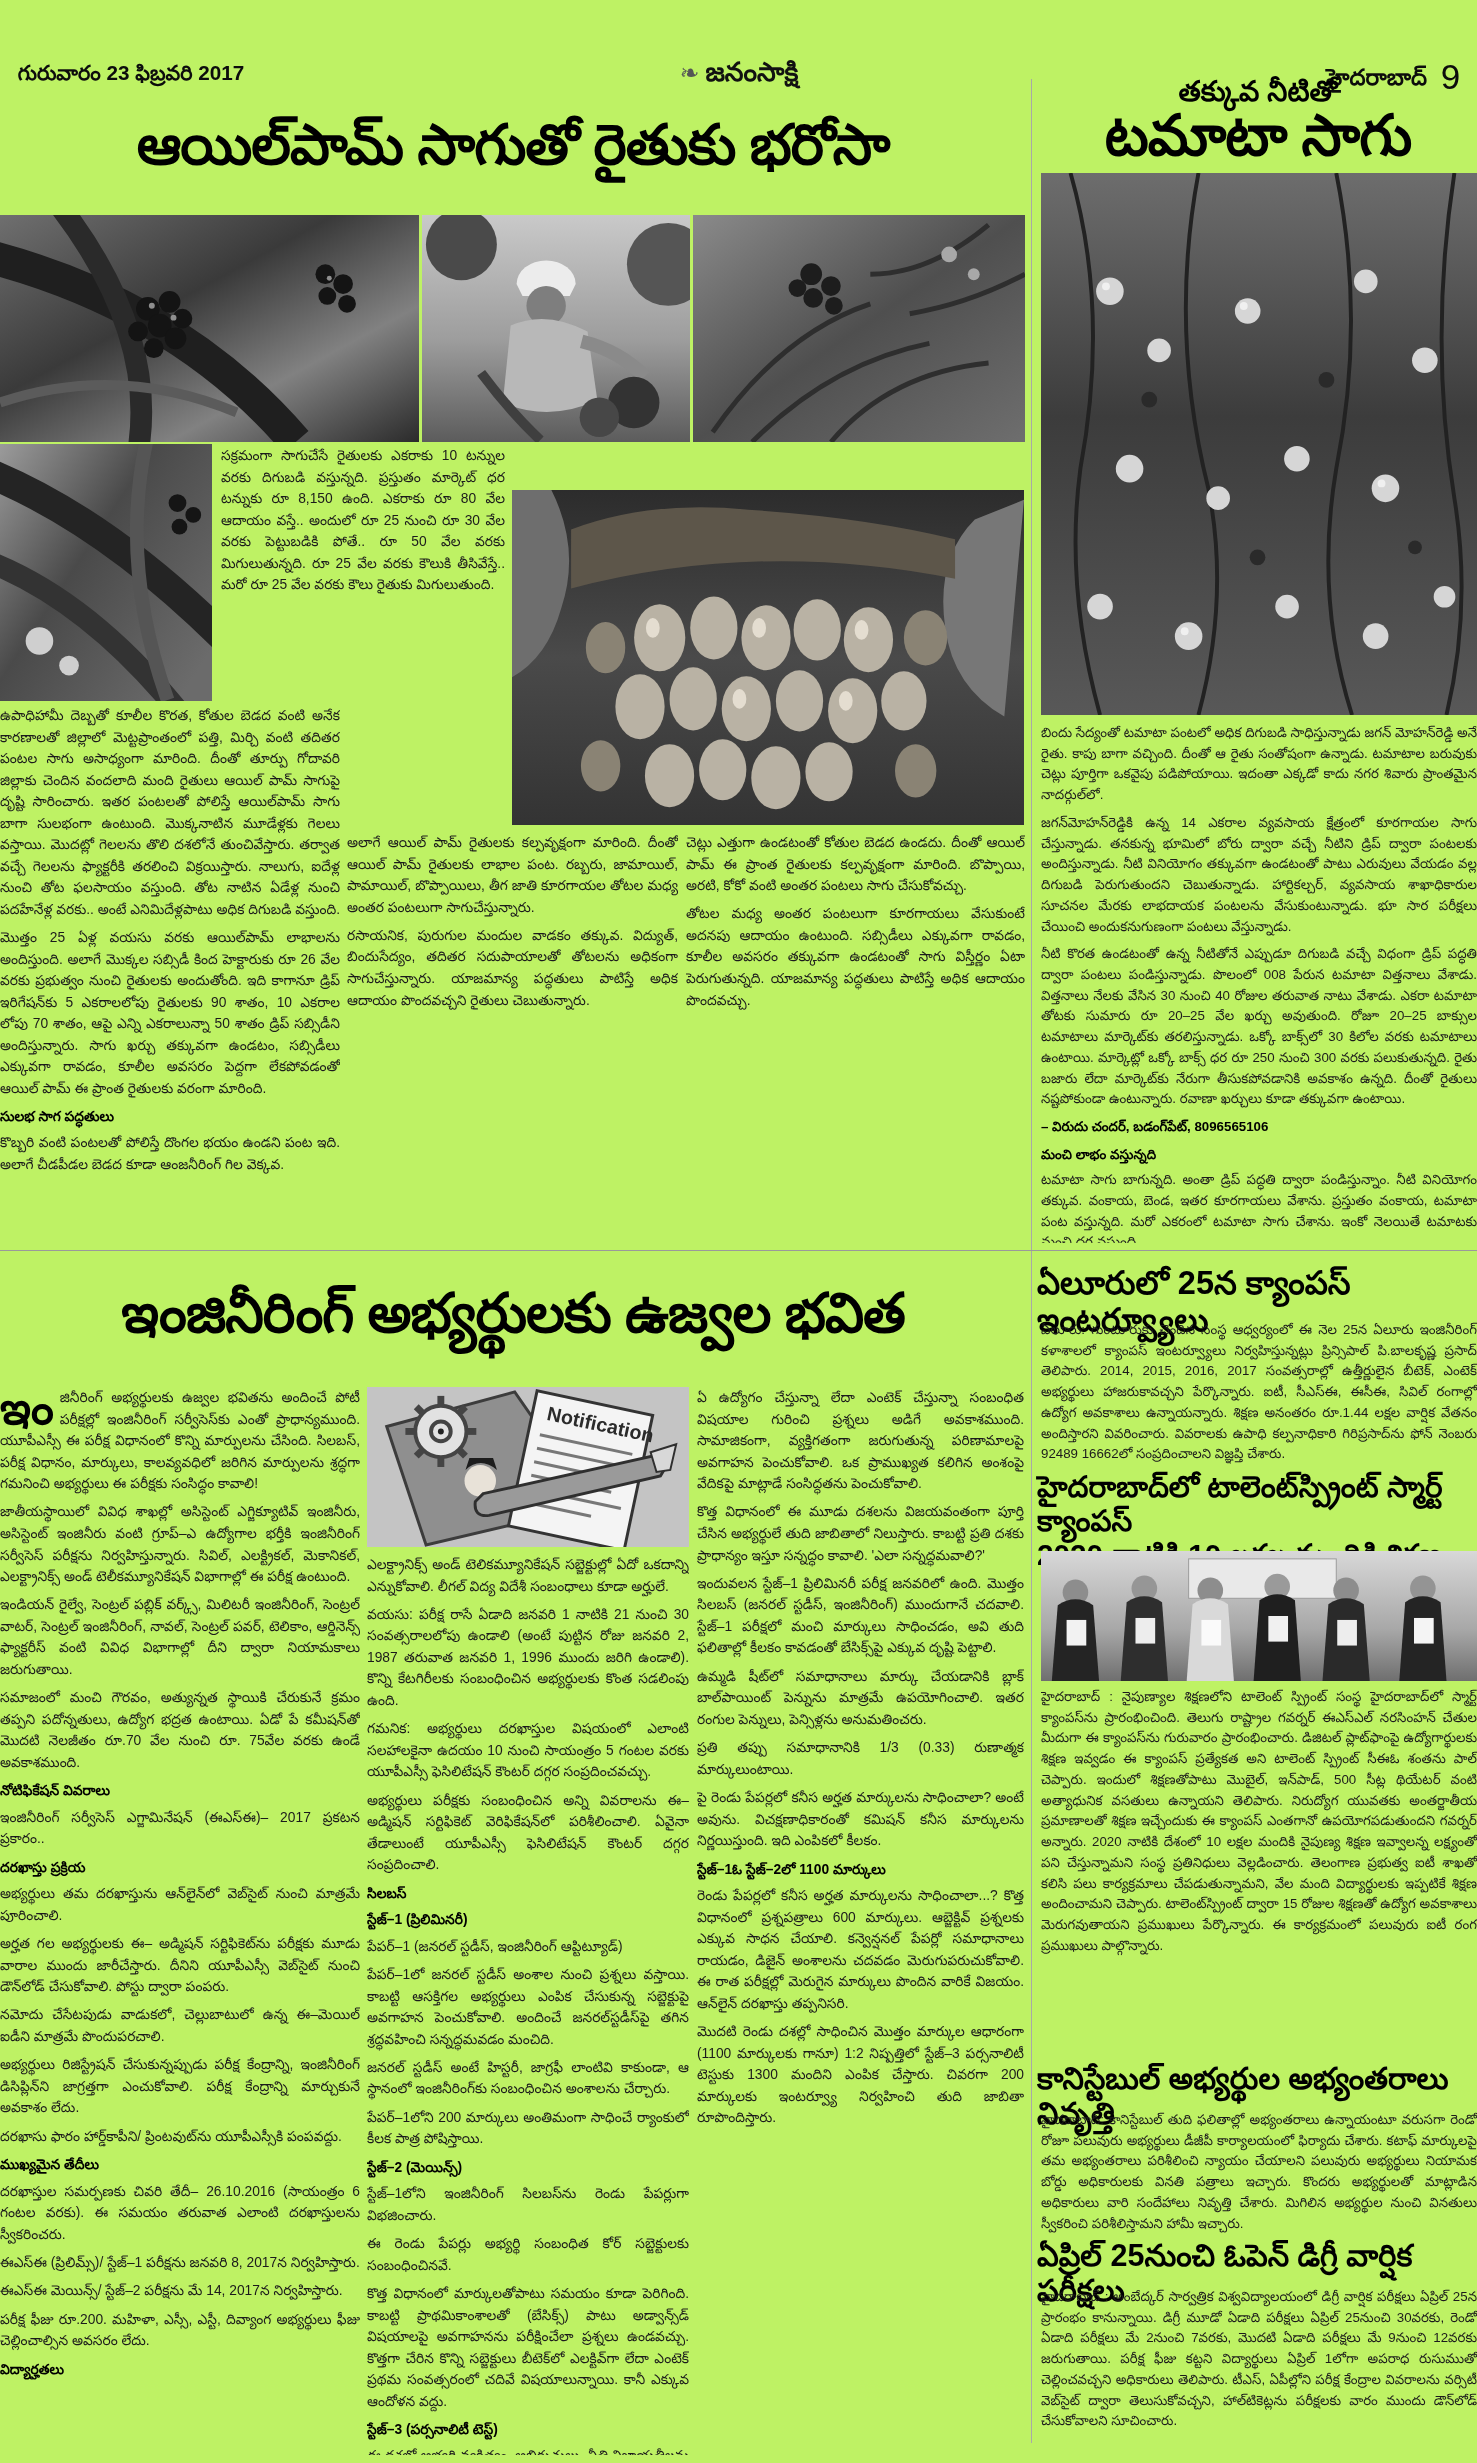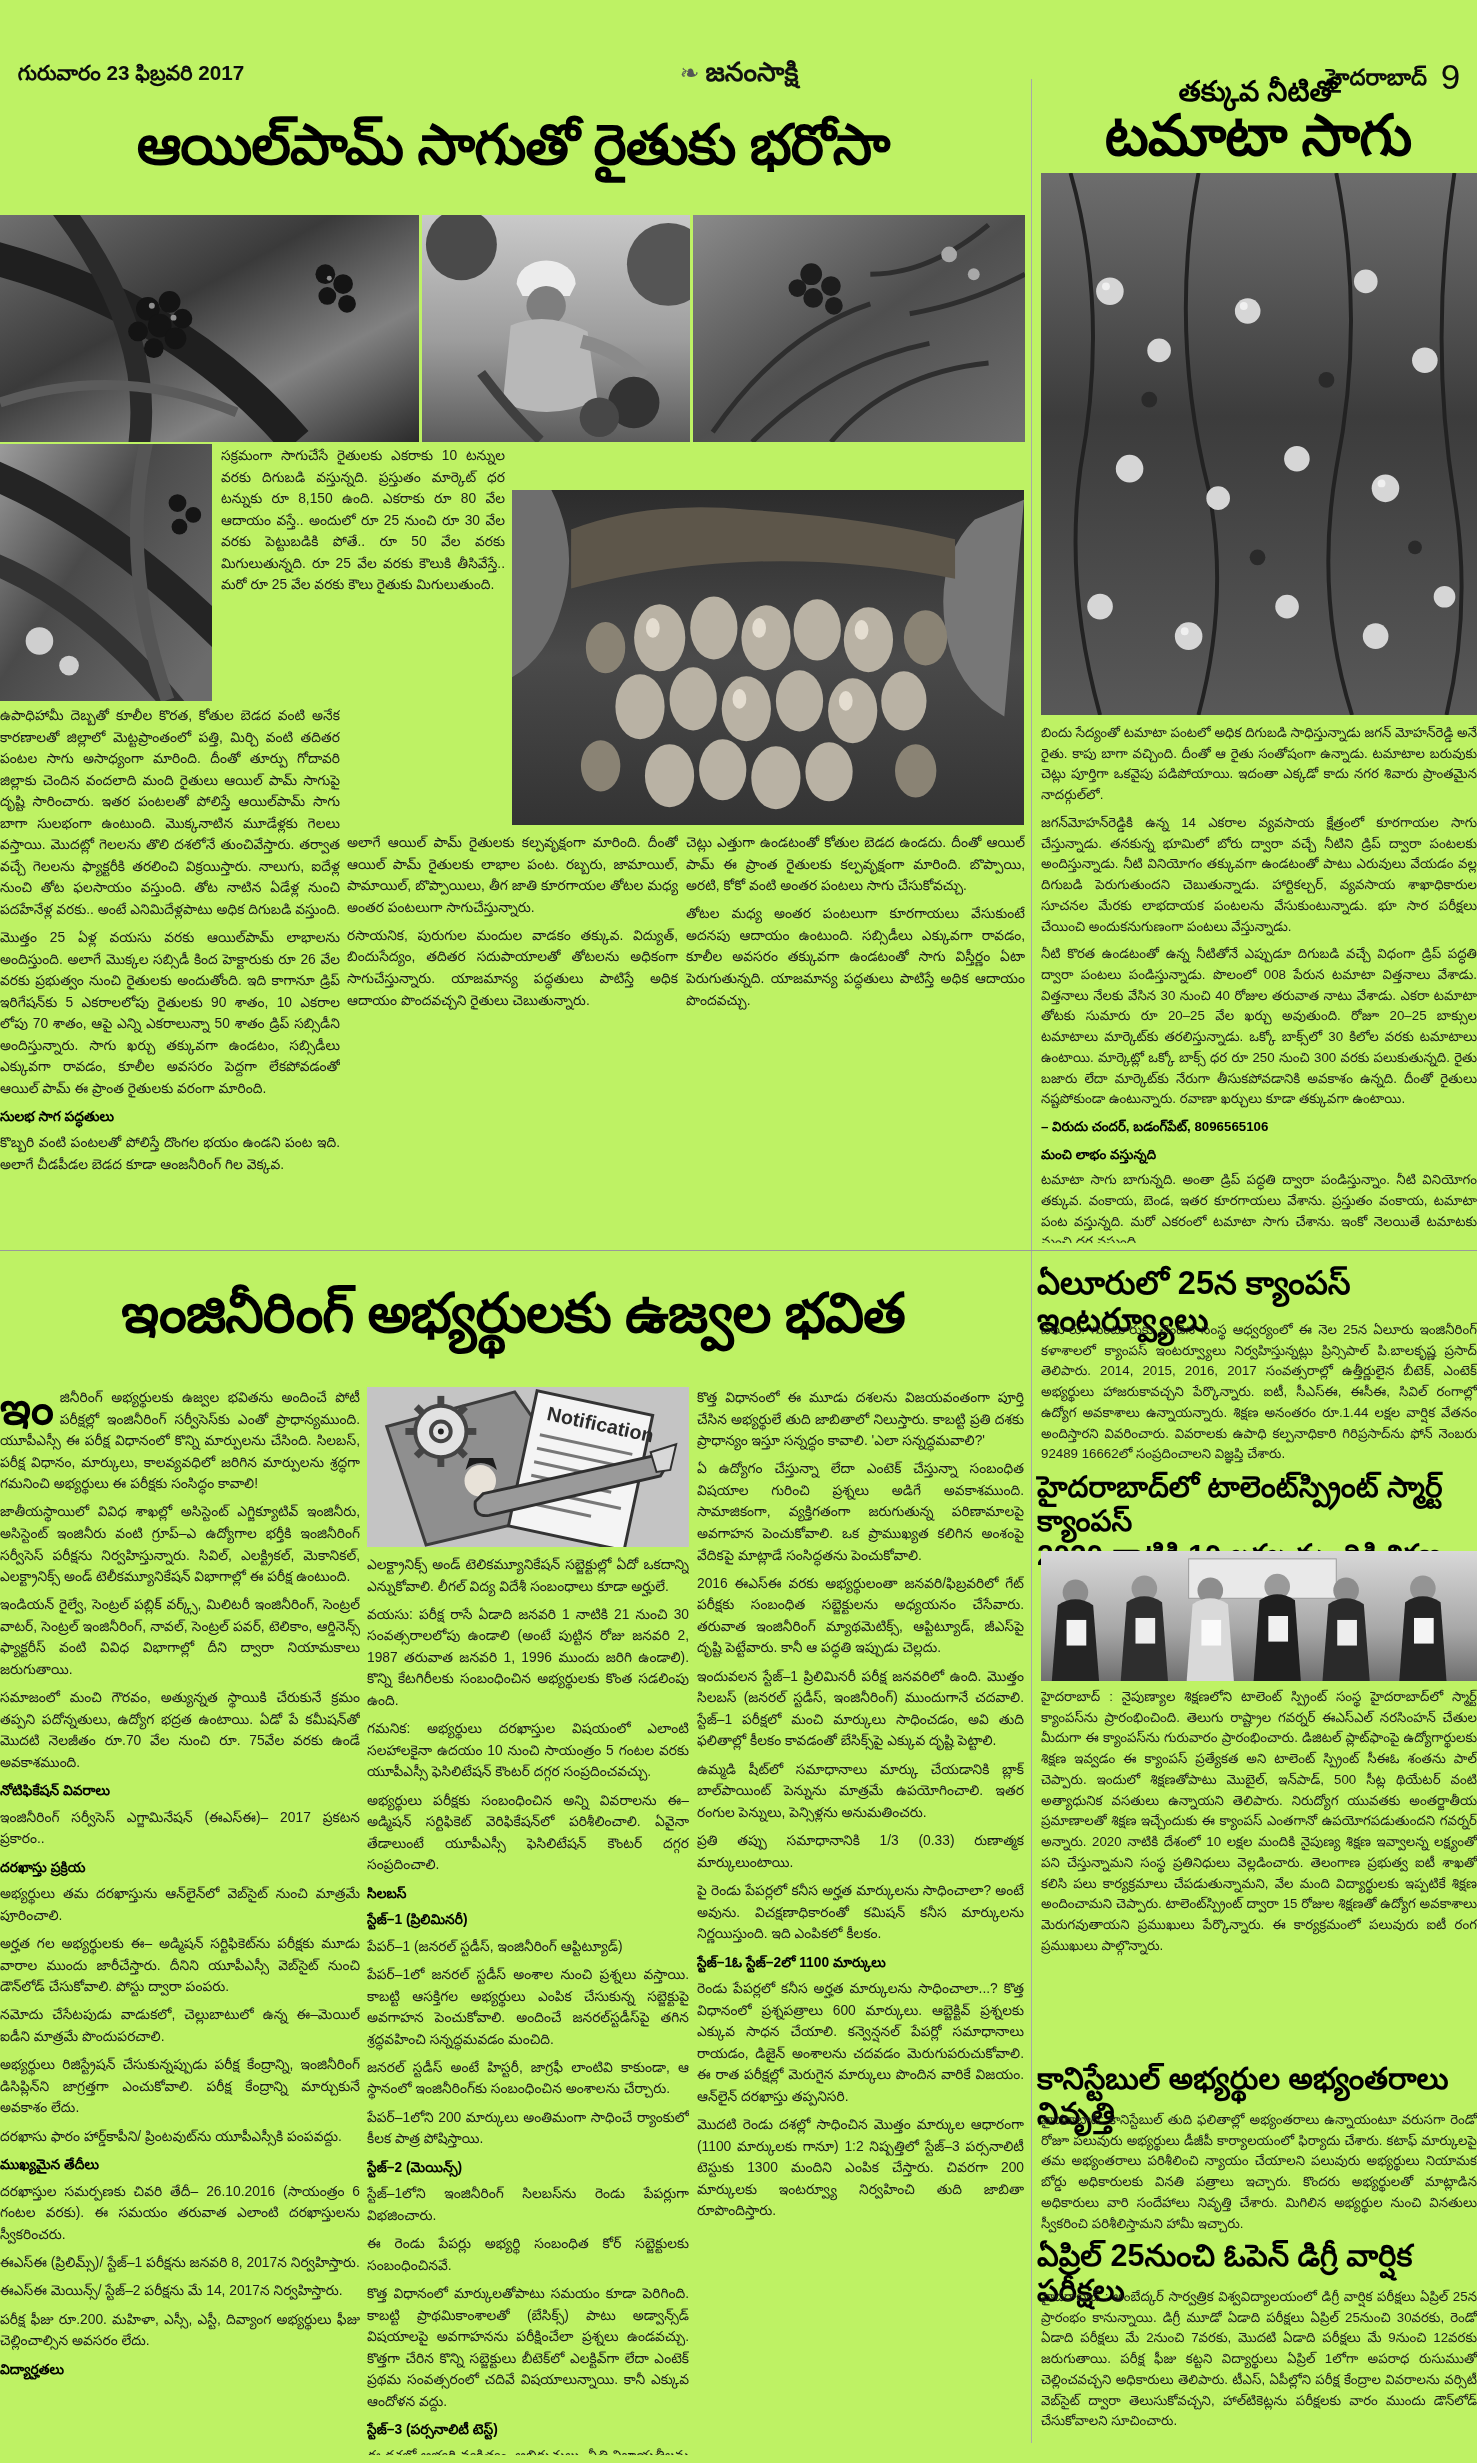--- a/index.html
+++ b/index.html
@@ -369,8 +369,8 @@
       <p class="">ఈ దశలో అభ్యర్థి వ్యక్తిత్వం, అభిరుచులు, నీతి నిజాయతీలను పరిశీలిస్తారు. ప్రభుత్వ పథకాలు, సమకాలీన అంశాలపై అవగాహన అవసరం.</p>
     </div>
   <div class="abs tcol" style="left:697px;top:1387px;width:327px;height:1069px;">
+      <p class="">ఏ ఉద్యోగం చేస్తున్నా లేదా ఎంటెక్ చేస్తున్నా సంబంధిత విషయాల గురించి ప్రశ్నలు అడిగే అవకాశముంది. సామాజికంగా, వ్యక్తిగతంగా జరుగుతున్న పరిణామాలపై అవగాహన పెంచుకోవాలి. ఒక ప్రాముఖ్యత కలిగిన అంశంపై వేదికపై మాట్లాడే సంసిద్ధతను పెంచుకోవాలి.</p>
       <p class="">కొత్త విధానంలో ఈ మూడు దశలను విజయవంతంగా పూర్తి చేసిన అభ్యర్థులే తుది జాబితాలో నిలుస్తారు. కాబట్టి ప్రతి దశకు ప్రాధాన్యం ఇస్తూ సన్నద్ధం కావాలి. 'ఎలా సన్నద్ధమవాలి?'</p>
-      <p class="">ఏ ఉద్యోగం చేస్తున్నా లేదా ఎంటెక్ చేస్తున్నా సంబంధిత విషయాల గురించి ప్రశ్నలు అడిగే అవకాశముంది. సామాజికంగా, వ్యక్తిగతంగా జరుగుతున్న పరిణామాలపై అవగాహన పెంచుకోవాలి. ఒక ప్రాముఖ్యత కలిగిన అంశంపై వేదికపై మాట్లాడే సంసిద్ధతను పెంచుకోవాలి.</p>
       <p class="">2016 ఈఎస్ఈ వరకు అభ్యర్థులంతా జనవరి/ఫిబ్రవరిలో గేట్ పరీక్షకు సంబంధిత సబ్జెక్టులను అధ్యయనం చేసేవారు. తరువాత ఇంజినీరింగ్ మ్యాథమెటిక్స్, ఆప్టిట్యూడ్, జీఎస్‌పై దృష్టి పెట్టేవారు. కానీ ఆ పద్ధతి ఇప్పుడు చెల్లదు.</p>
       <p class="">ఇందువలన స్టేజ్–1 ప్రిలిమినరీ పరీక్ష జనవరిలో ఉంది. మొత్తం సిలబస్ (జనరల్ స్టడీస్, ఇంజినీరింగ్) ముందుగానే చదవాలి. స్టేజ్–1 పరీక్షలో మంచి మార్కులు సాధించడం, అవి తుది ఫలితాల్లో కీలకం కావడంతో బేసిక్స్‌పై ఎక్కువ దృష్టి పెట్టాలి.</p>
       <p class="">ఉమ్మడి షీట్‌లో సమాధానాలు మార్కు చేయడానికి బ్లాక్ బాల్‌పాయింట్ పెన్నును మాత్రమే ఉపయోగించాలి. ఇతర రంగుల పెన్నులు, పెన్సిళ్లను అనుమతించరు.</p>

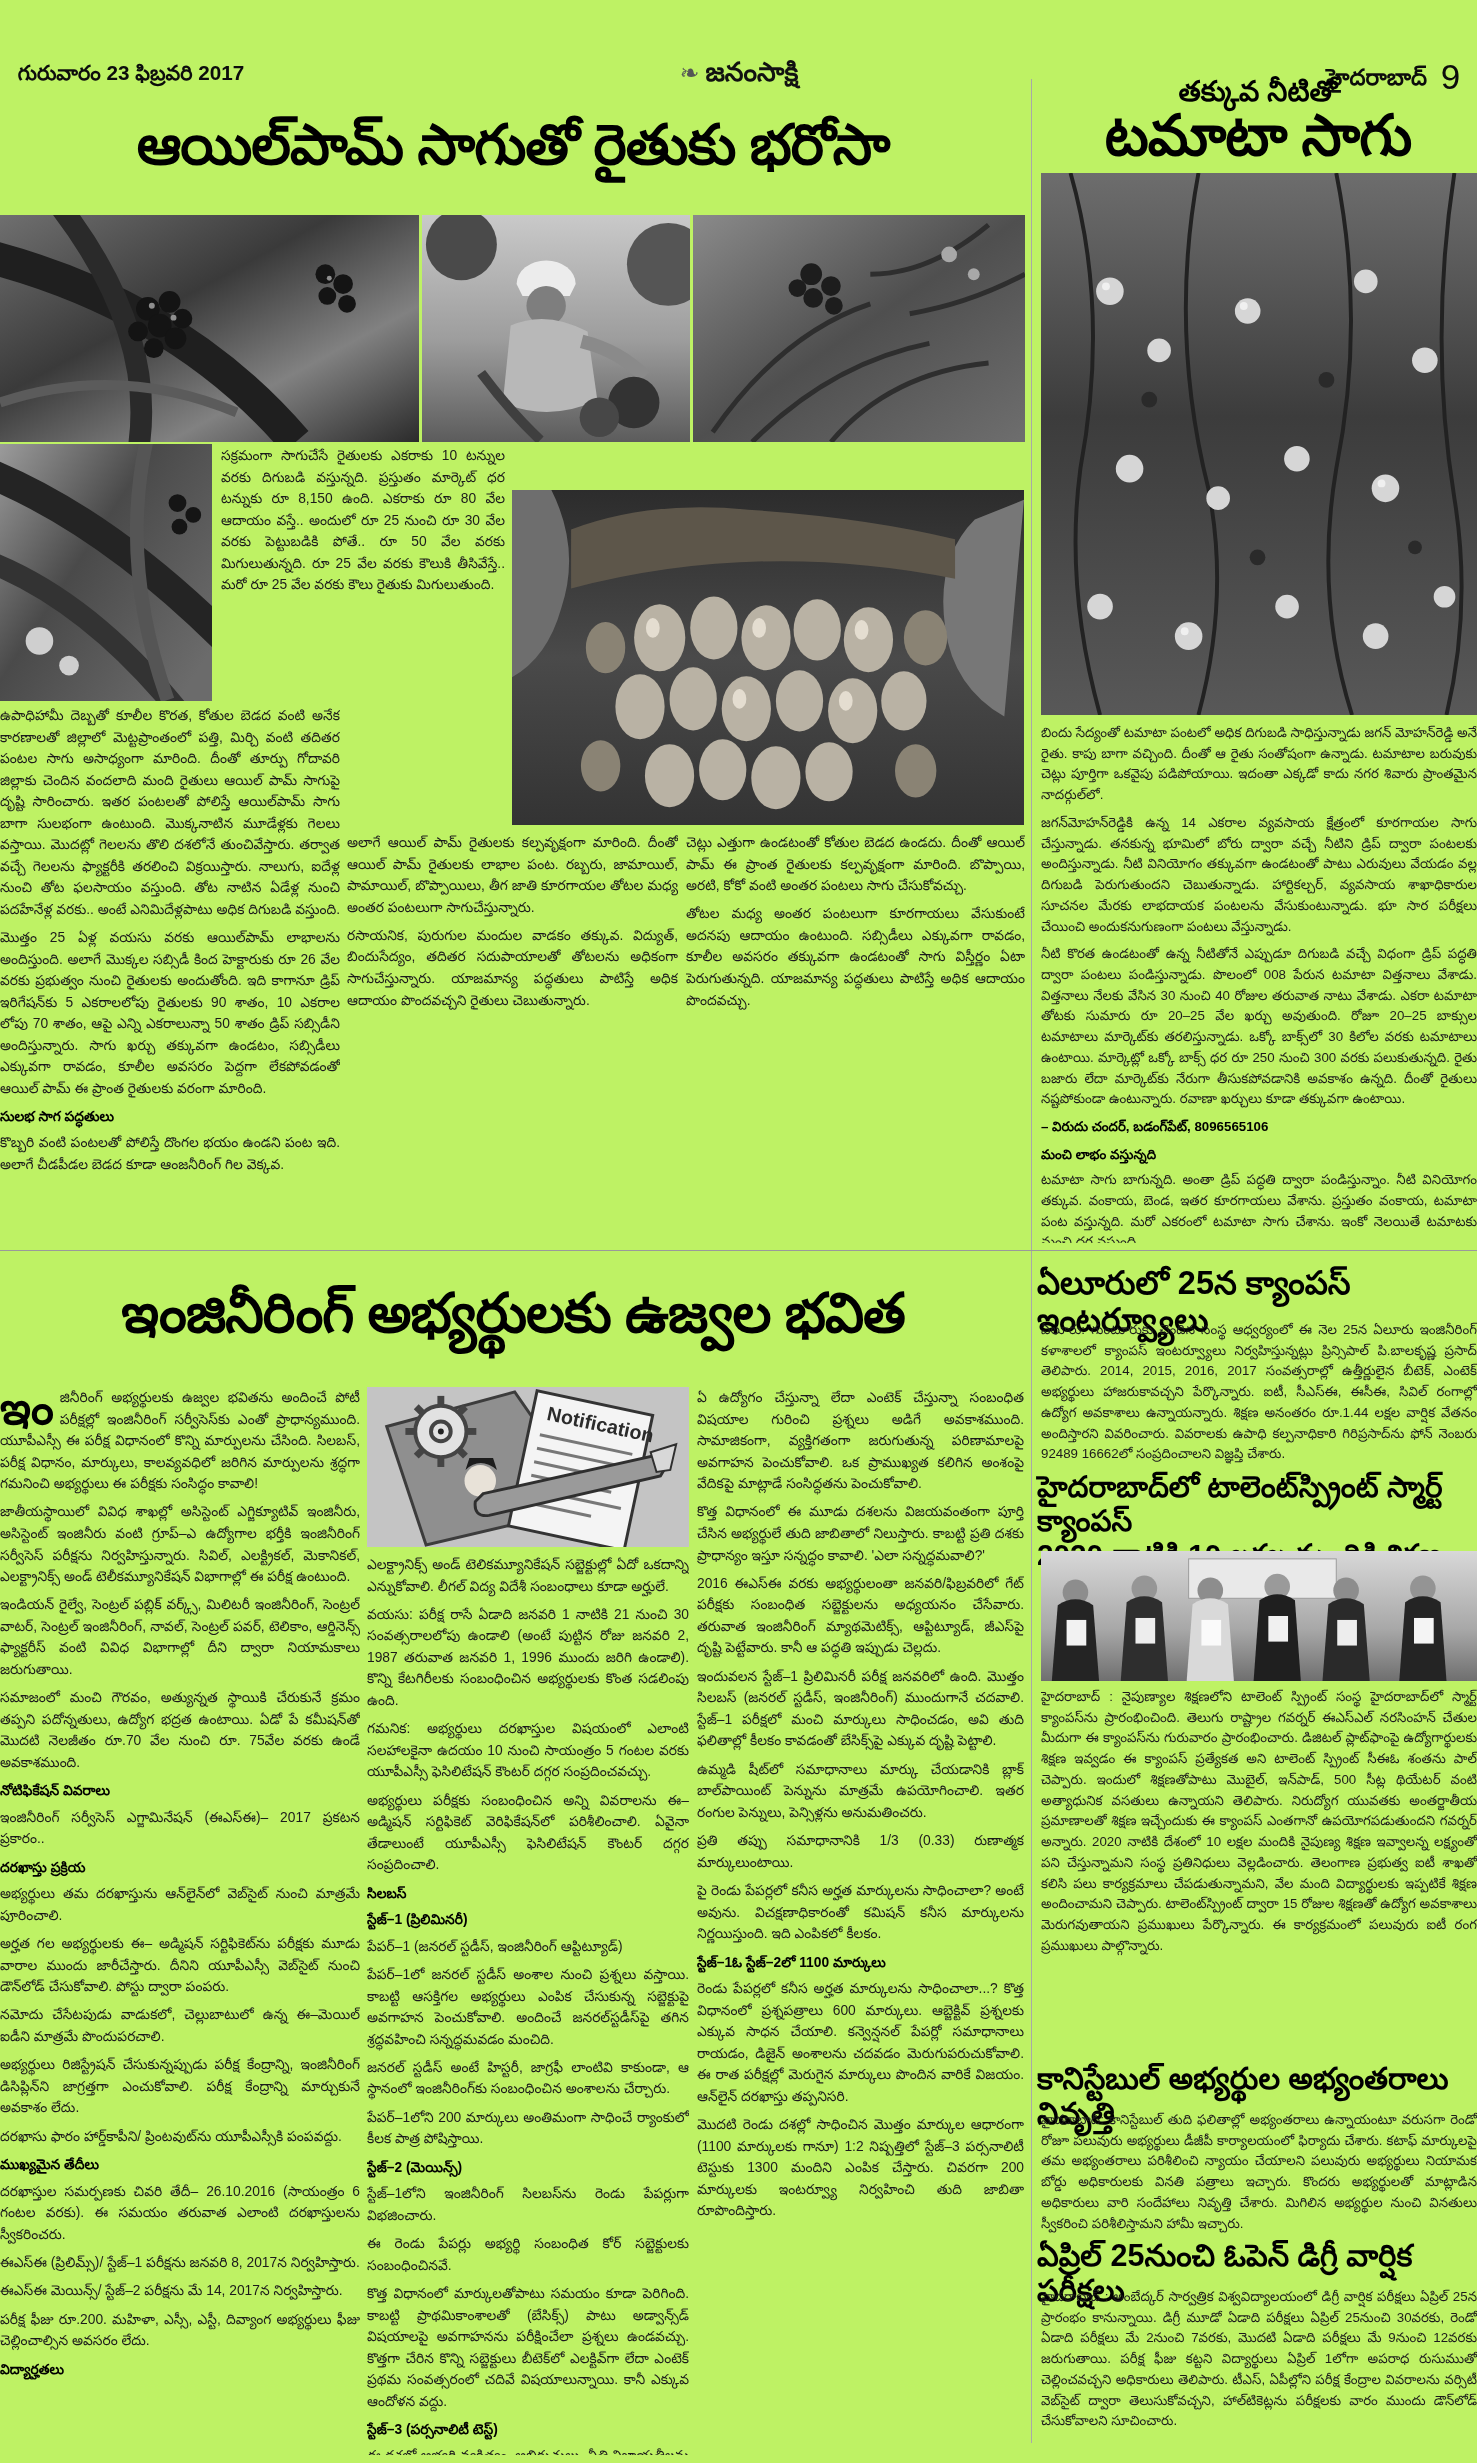--- a/index.html
+++ b/index.html
@@ -371,7 +371,6 @@
   <div class="abs tcol" style="left:697px;top:1387px;width:327px;height:1069px;">
       <p class="">ఏ ఉద్యోగం చేస్తున్నా లేదా ఎంటెక్ చేస్తున్నా సంబంధిత విషయాల గురించి ప్రశ్నలు అడిగే అవకాశముంది. సామాజికంగా, వ్యక్తిగతంగా జరుగుతున్న పరిణామాలపై అవగాహన పెంచుకోవాలి. ఒక ప్రాముఖ్యత కలిగిన అంశంపై వేదికపై మాట్లాడే సంసిద్ధతను పెంచుకోవాలి.</p>
       <p class="">కొత్త విధానంలో ఈ మూడు దశలను విజయవంతంగా పూర్తి చేసిన అభ్యర్థులే తుది జాబితాలో నిలుస్తారు. కాబట్టి ప్రతి దశకు ప్రాధాన్యం ఇస్తూ సన్నద్ధం కావాలి. 'ఎలా సన్నద్ధమవాలి?'</p>
-      <p class="">2016 ఈఎస్ఈ వరకు అభ్యర్థులంతా జనవరి/ఫిబ్రవరిలో గేట్ పరీక్షకు సంబంధిత సబ్జెక్టులను అధ్యయనం చేసేవారు. తరువాత ఇంజినీరింగ్ మ్యాథమెటిక్స్, ఆప్టిట్యూడ్, జీఎస్‌పై దృష్టి పెట్టేవారు. కానీ ఆ పద్ధతి ఇప్పుడు చెల్లదు.</p>
       <p class="">ఇందువలన స్టేజ్–1 ప్రిలిమినరీ పరీక్ష జనవరిలో ఉంది. మొత్తం సిలబస్ (జనరల్ స్టడీస్, ఇంజినీరింగ్) ముందుగానే చదవాలి. స్టేజ్–1 పరీక్షలో మంచి మార్కులు సాధించడం, అవి తుది ఫలితాల్లో కీలకం కావడంతో బేసిక్స్‌పై ఎక్కువ దృష్టి పెట్టాలి.</p>
       <p class="">ఉమ్మడి షీట్‌లో సమాధానాలు మార్కు చేయడానికి బ్లాక్ బాల్‌పాయింట్ పెన్నును మాత్రమే ఉపయోగించాలి. ఇతర రంగుల పెన్నులు, పెన్సిళ్లను అనుమతించరు.</p>
       <p class="">ప్రతి తప్పు సమాధానానికి 1/3 (0.33) రుణాత్మక మార్కులుంటాయి.</p>

